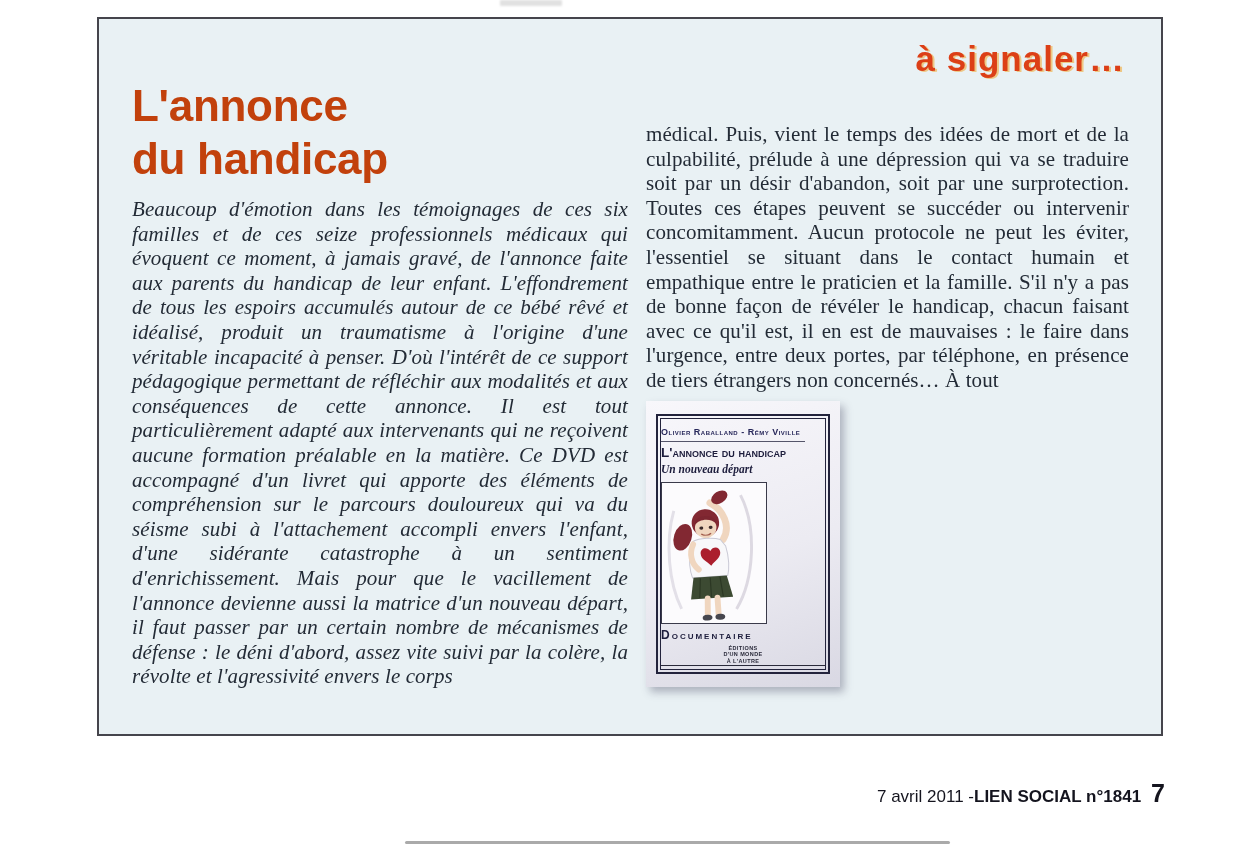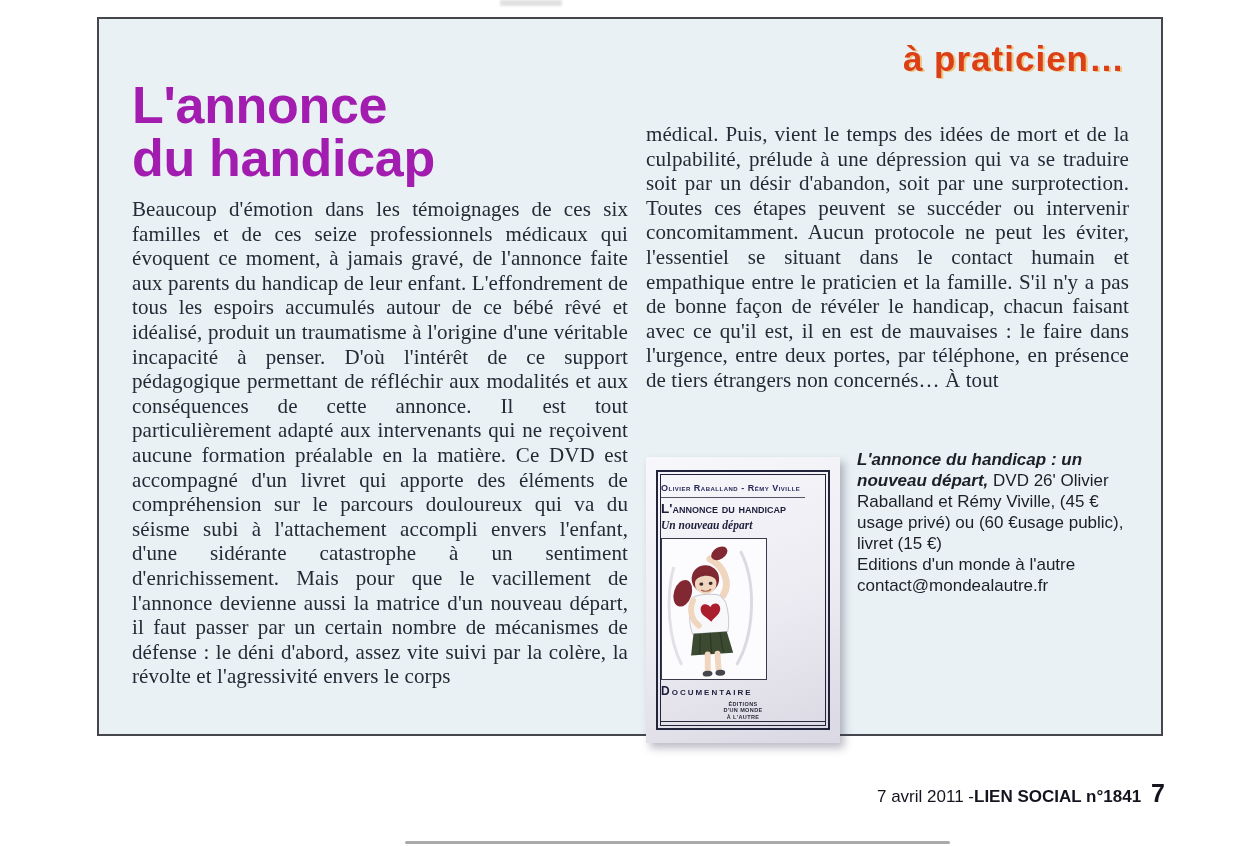--- a/index.html
+++ b/index.html
@@ -174,7 +174,7 @@
 
 <div class="content-box">
 
-  <div class="flag">à praticien…</div>
+  <div class="flag">à signaler…</div>
 
   <h1 class="article-title"><span>L'annonce</span><br><span>du handicap</span></h1>
 

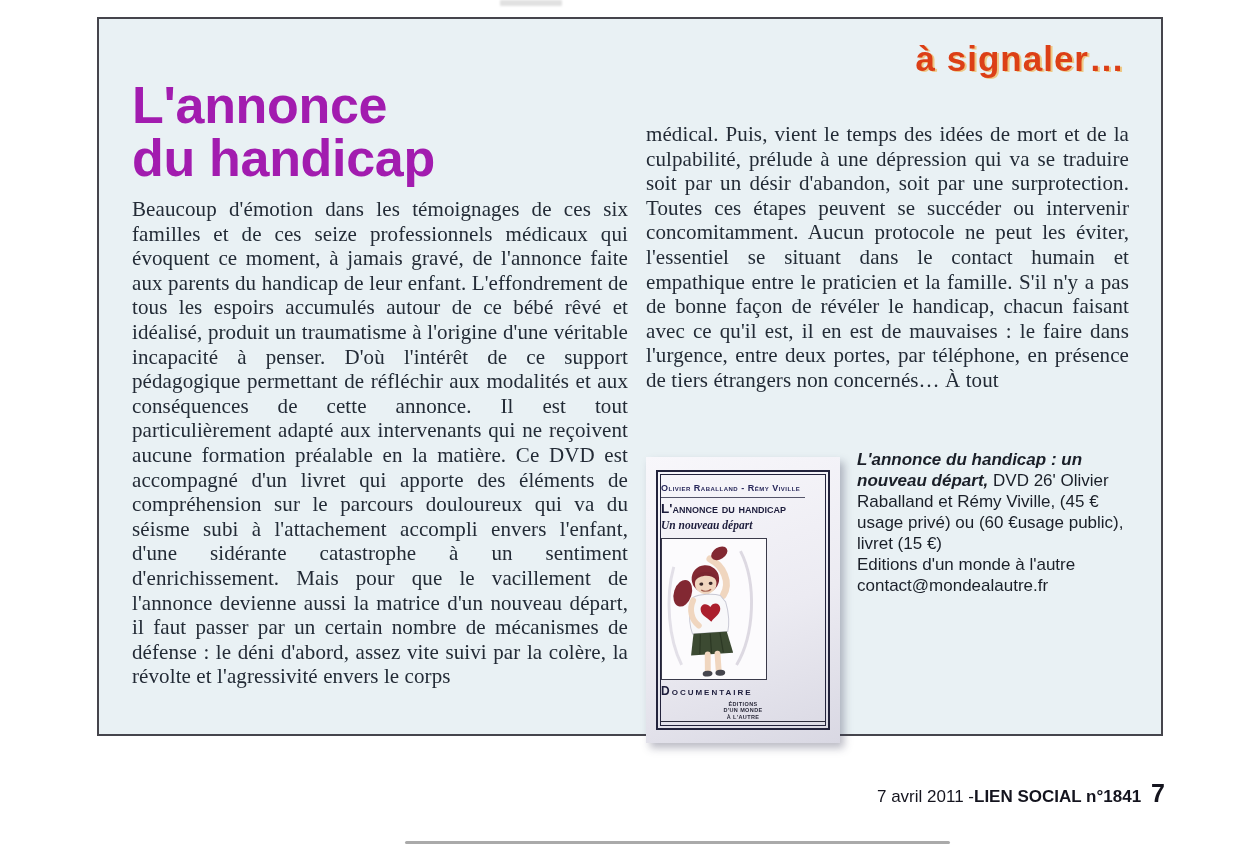--- a/index.html
+++ b/index.html
@@ -35,9 +35,9 @@
   .article-title {
     position:absolute;
     left:33px; top:60px;
-    font-size:52px;
+    font-size:44px;
     line-height:53px;
-    color:#a21caf;
+    color:#c2410c;
     letter-spacing:-0.3px;
   }
 

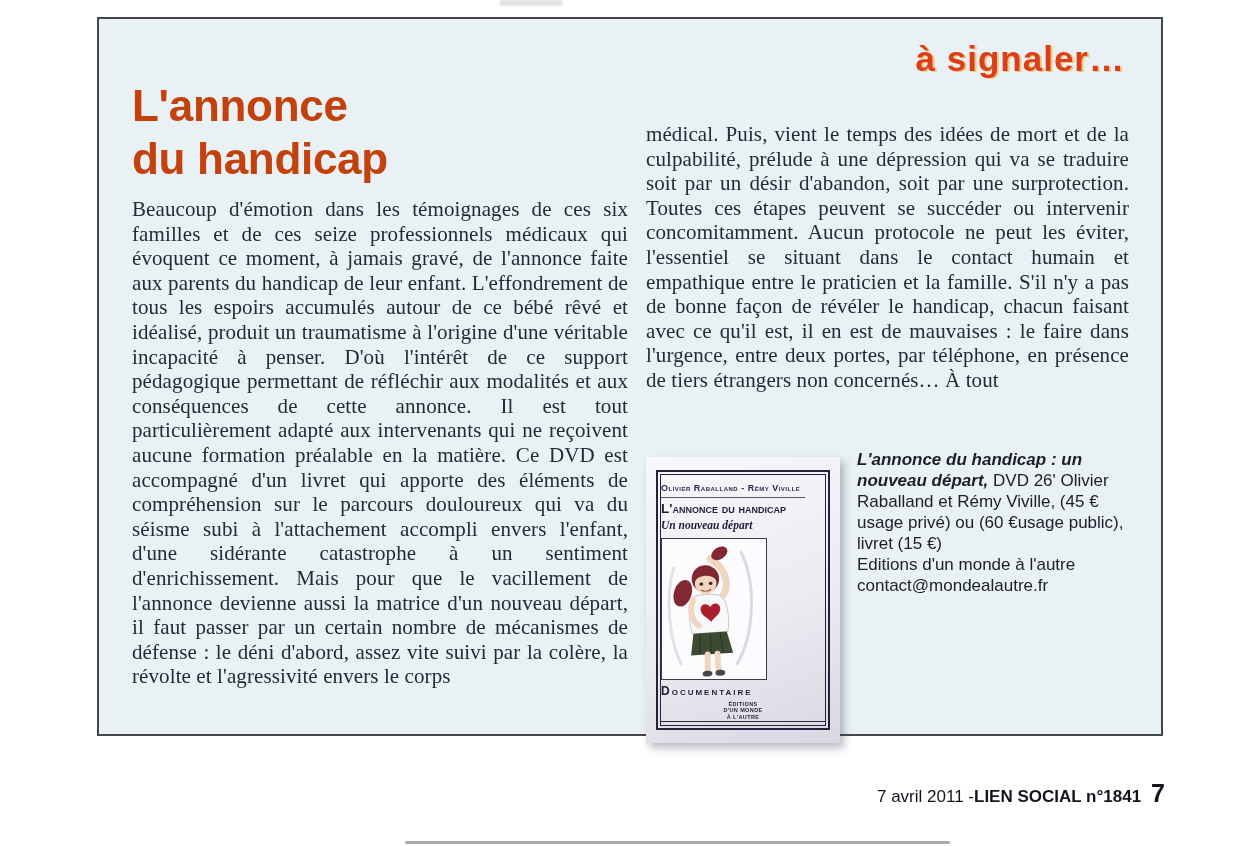--- a/index.html
+++ b/index.html
@@ -55,6 +55,7 @@
     position:absolute;
     left:33px; top:178px;
     width:496px;
+    font-style:italic;
   }
   .col-right {
     position:absolute;

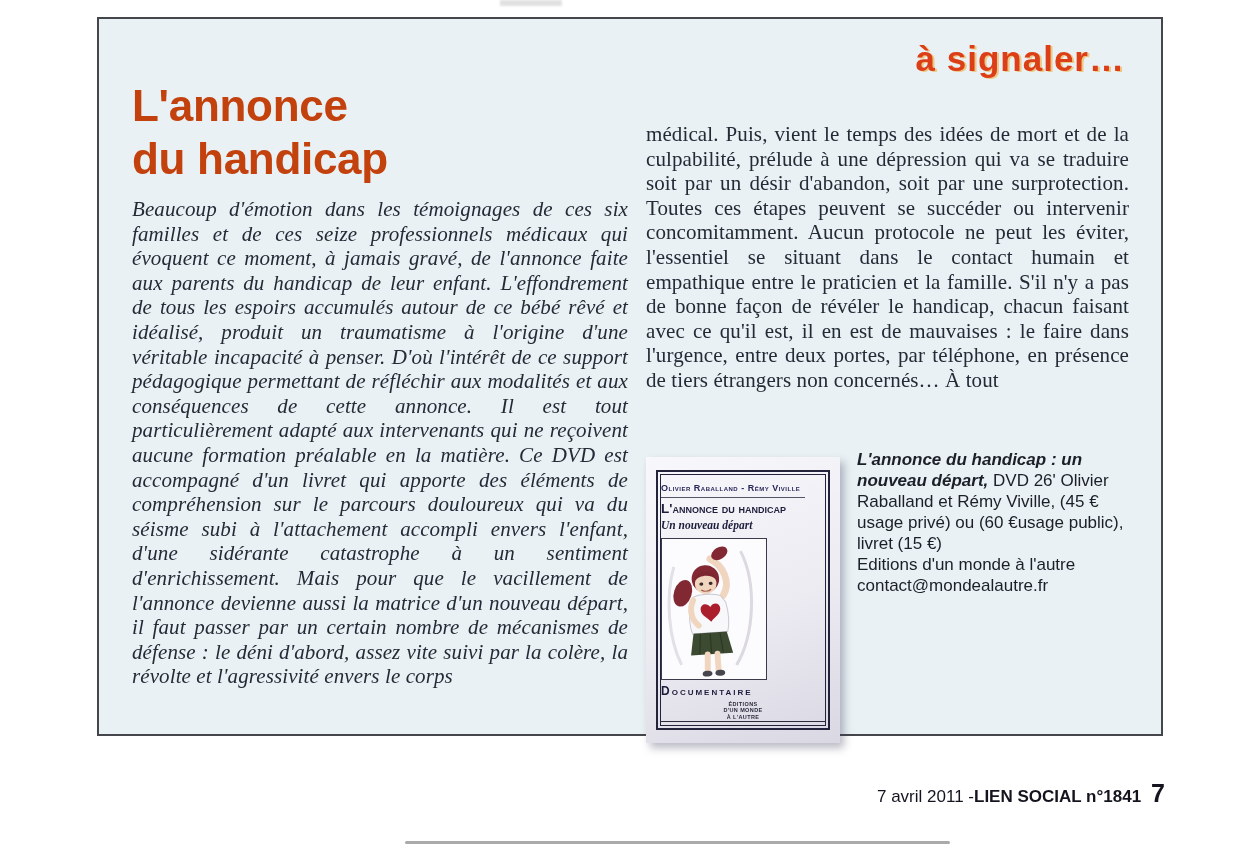--- a/index.html
+++ b/index.html
@@ -239,11 +239,6 @@
       </div>
 
 
-      <div class="caption">
-        <span class="caption-title">L'annonce du handicap : un nouveau départ,</span><span> DVD 26' Olivier Raballand et Rémy Viville, (45 € usage privé) ou (60 €usage public), livret (15 €)</span>
-        <div>Editions d'un monde à l'autre</div>
-        <div>contact@mondealautre.fr</div>
-      </div>
 
     </div>
   </div>

